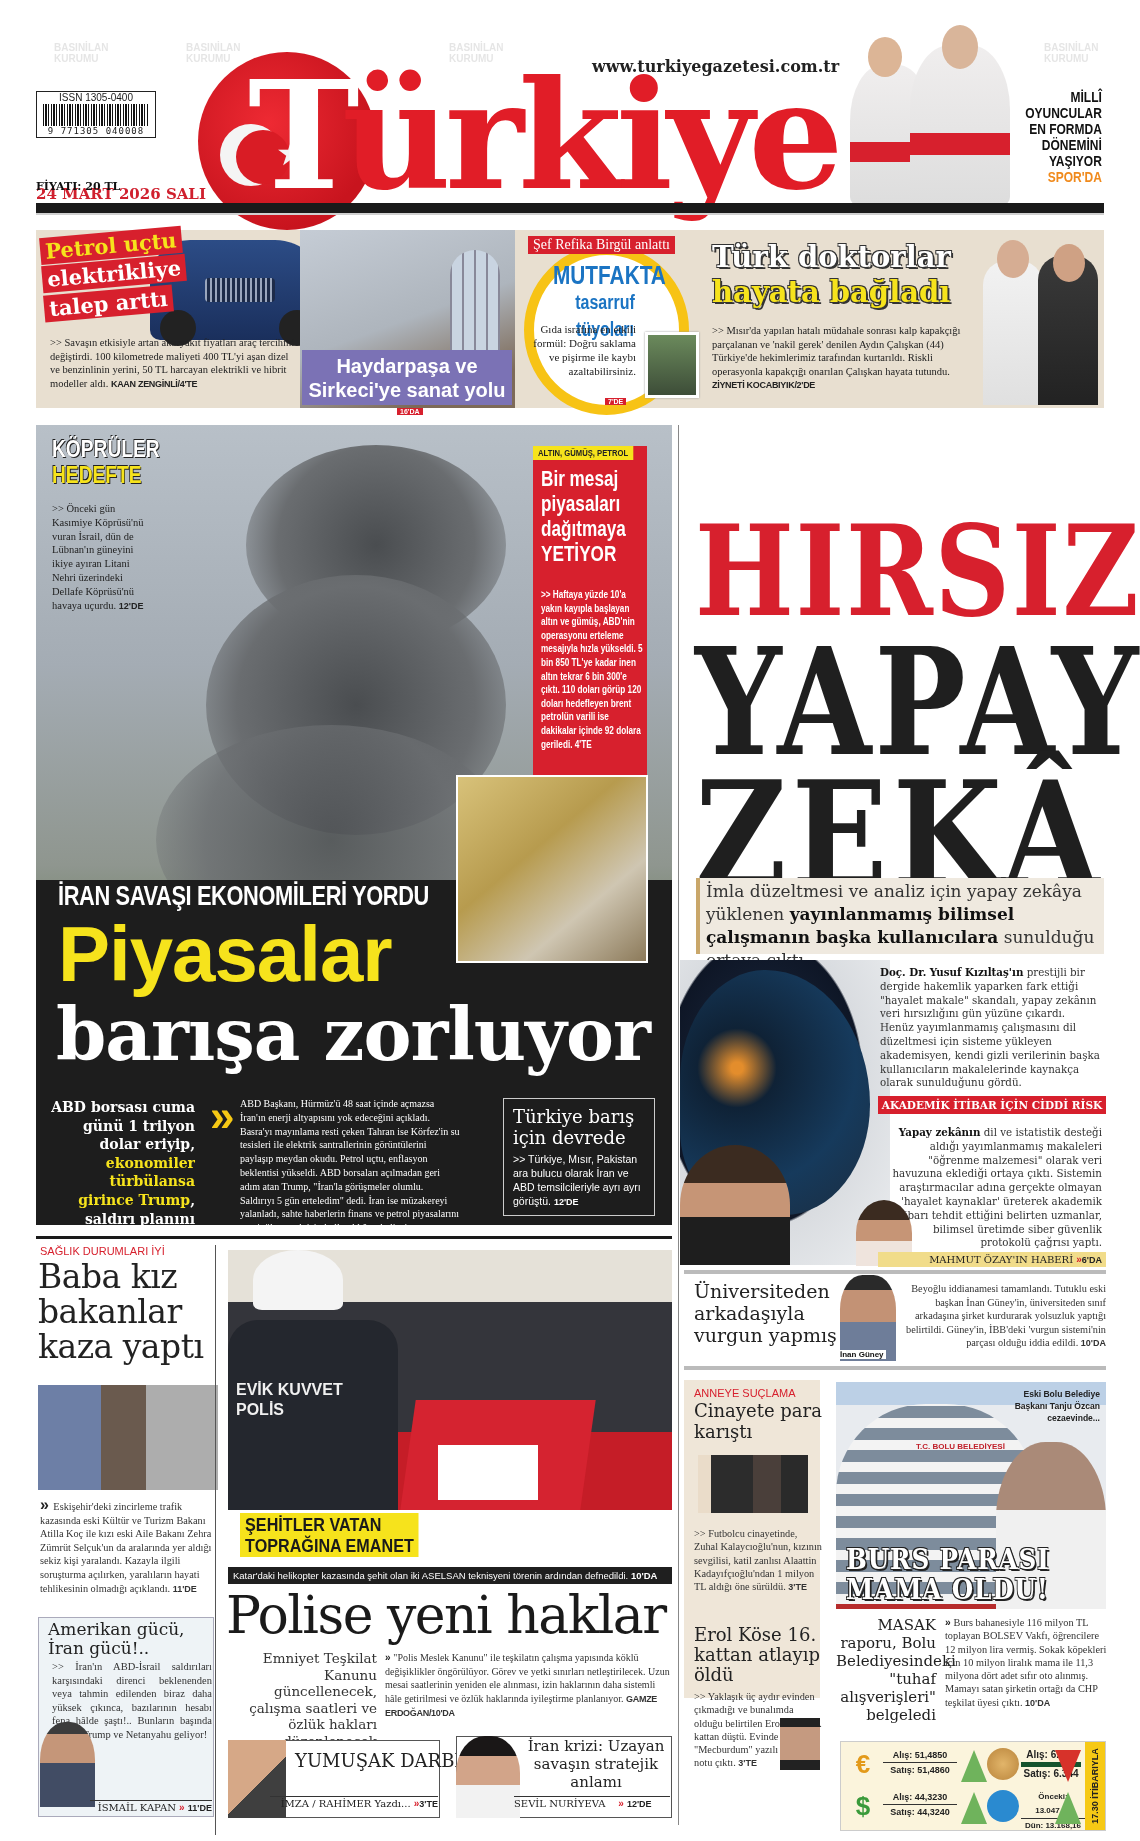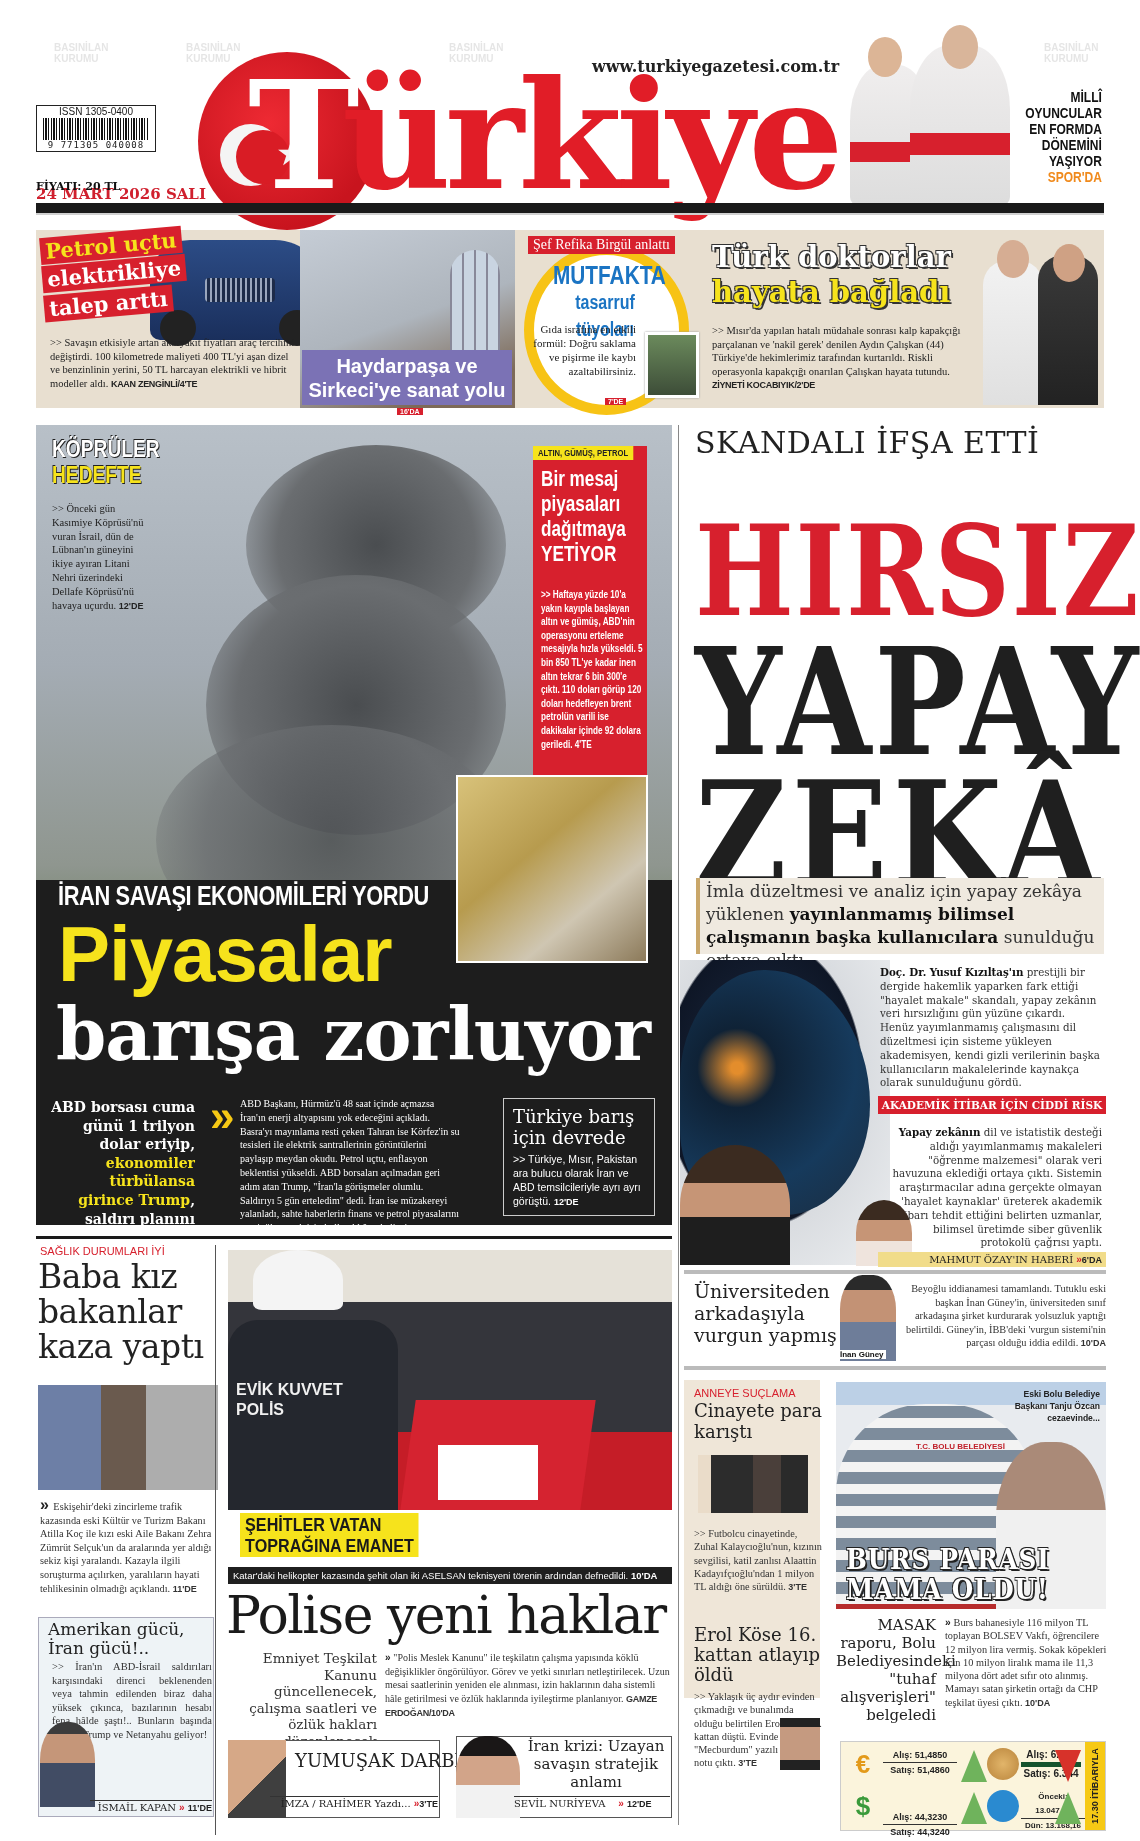--- a/index.html
+++ b/index.html
@@ -8,7 +8,7 @@
   .abs { position: absolute; }
 
   
-  .barcode-box { left: 36px; top: 105px; width: 110px; width: 120px; height: 47px; border: 1px solid #222; background: #fff; }
+  .barcode-box { left: 36px; top: 91px; width: 110px; width: 120px; height: 47px; border: 1px solid #222; background: #fff; }
   .barcode-box .issn { font-family: "Liberation Sans", sans-serif; font-size: 10px; text-align: center; line-height: 12px; }
   .barcode-box .bars { height: 22px; margin: 0 6px; background: repeating-linear-gradient(90deg,#111 0 1px,#fff 1px 2px,#111 2px 4px,#fff 4px 5px,#111 5px 6px,#fff 6px 8px); }
   .barcode-box .num { font-family: "DejaVu Sans Mono", monospace; font-size: 9px; text-align: center; letter-spacing: 1px; line-height: 11px; }

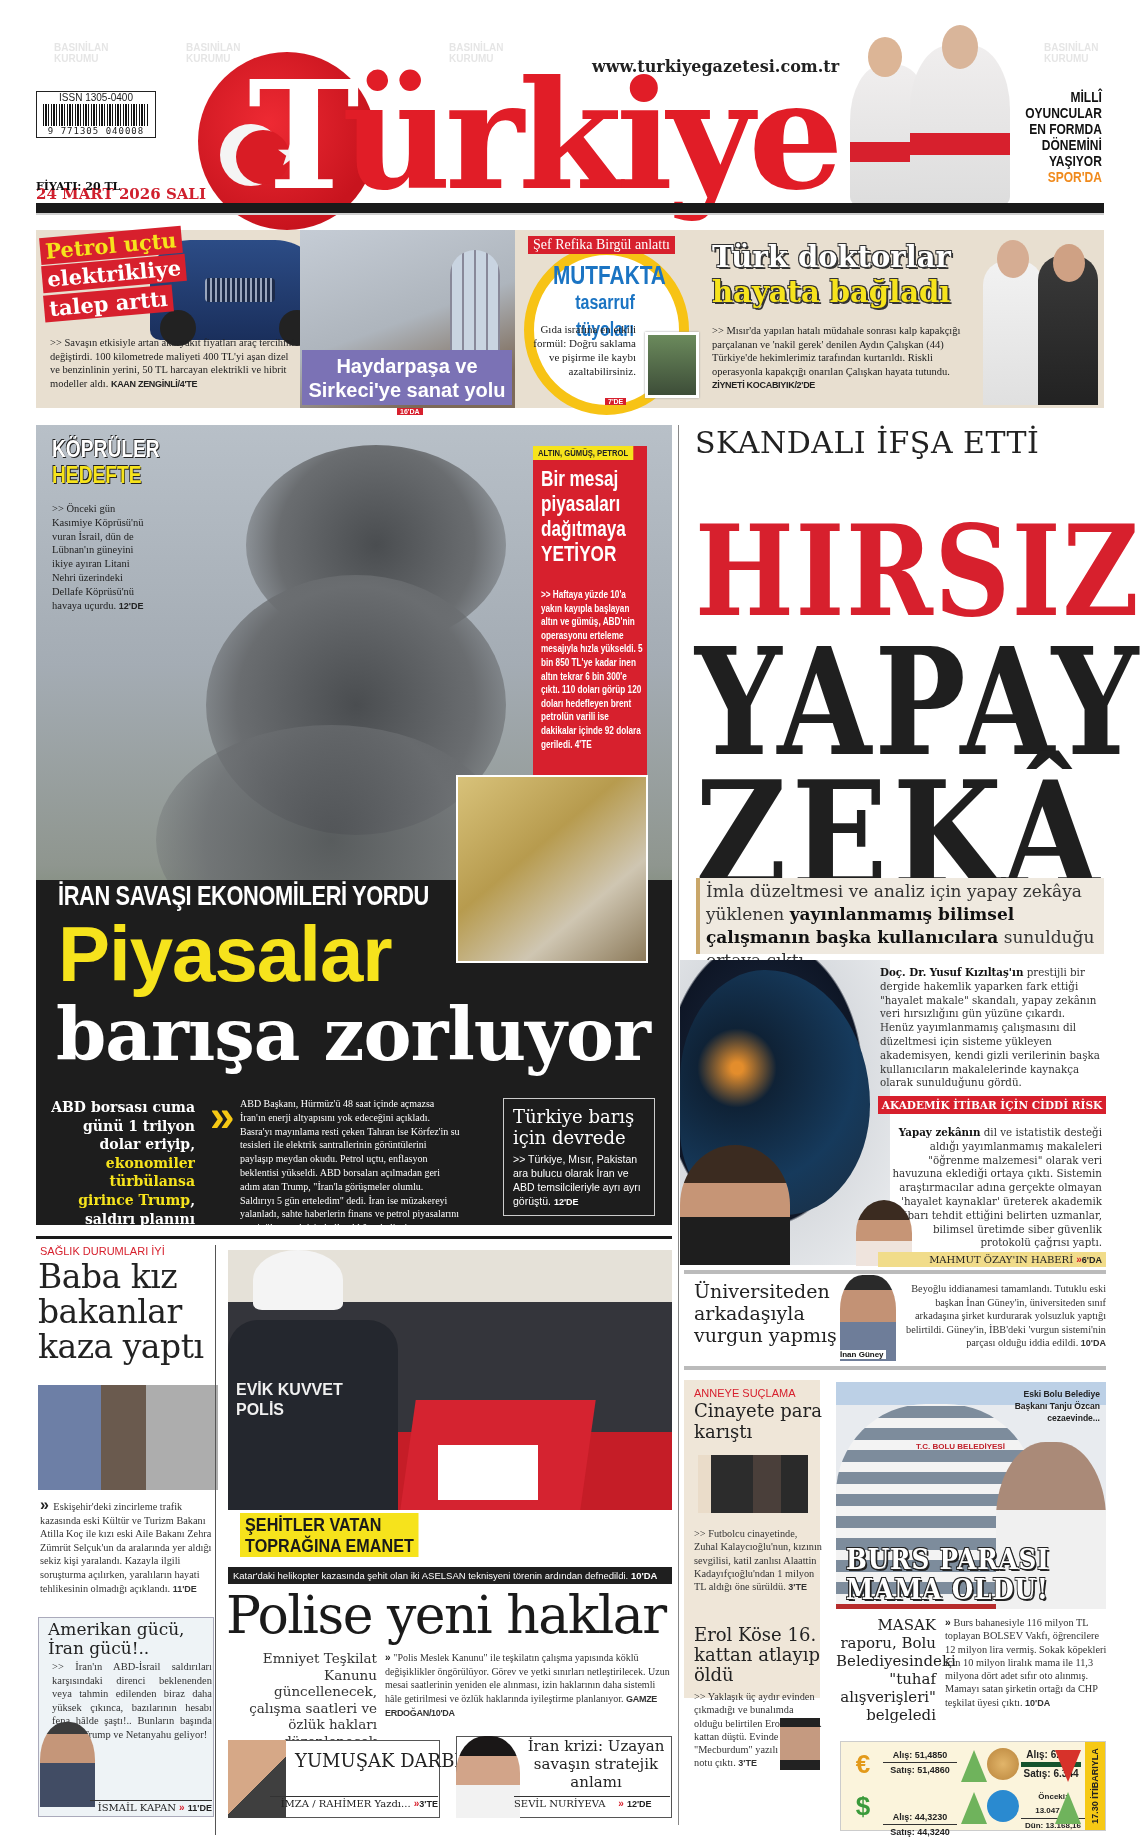--- a/index.html
+++ b/index.html
@@ -292,7 +292,6 @@
 
 <div class="abs vline"></div>
 <div class="abs akad-sup">
-    <div>SKANDALI İFŞA ETTİ</div>
   </div>
 <div class="abs hirsiz">HIRSIZ</div>
 <div class="abs yapay">YAPAY</div>

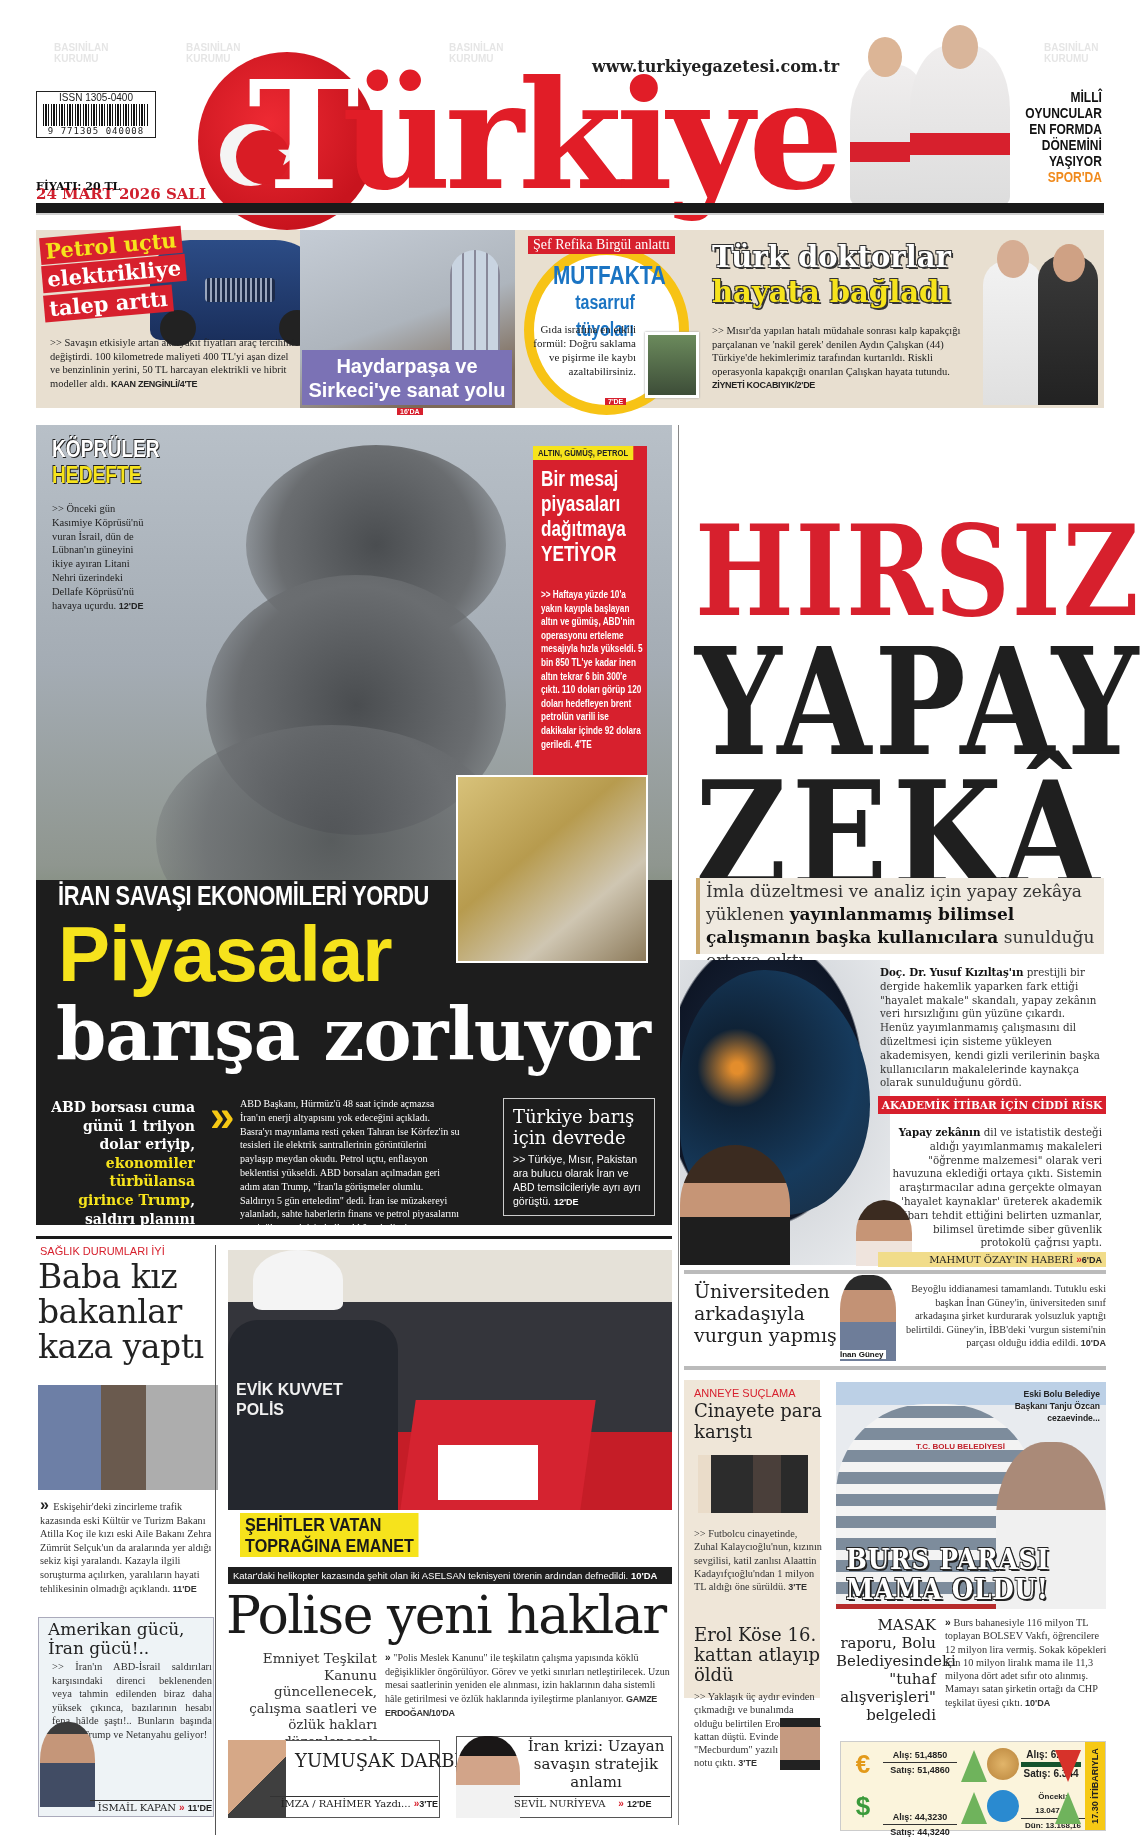--- a/index.html
+++ b/index.html
@@ -396,7 +396,7 @@
     </div>
   <div class="m-arrow m-down" style="left:214px;top:8px;"></div>
   <div class="m-icon" style="left:6px;top:48px;color:#3a9a3a;">$</div>
-  <div class="m-val" style="left:42px;top:48px;width:74px;margin-top:20px;">
+  <div class="m-val" style="left:42px;top:48px;width:74px;">
       <div>Alış: 44,3230</div>
       <div style="border-top:1px solid #333;">Satış: 44,3240</div>
     </div>

